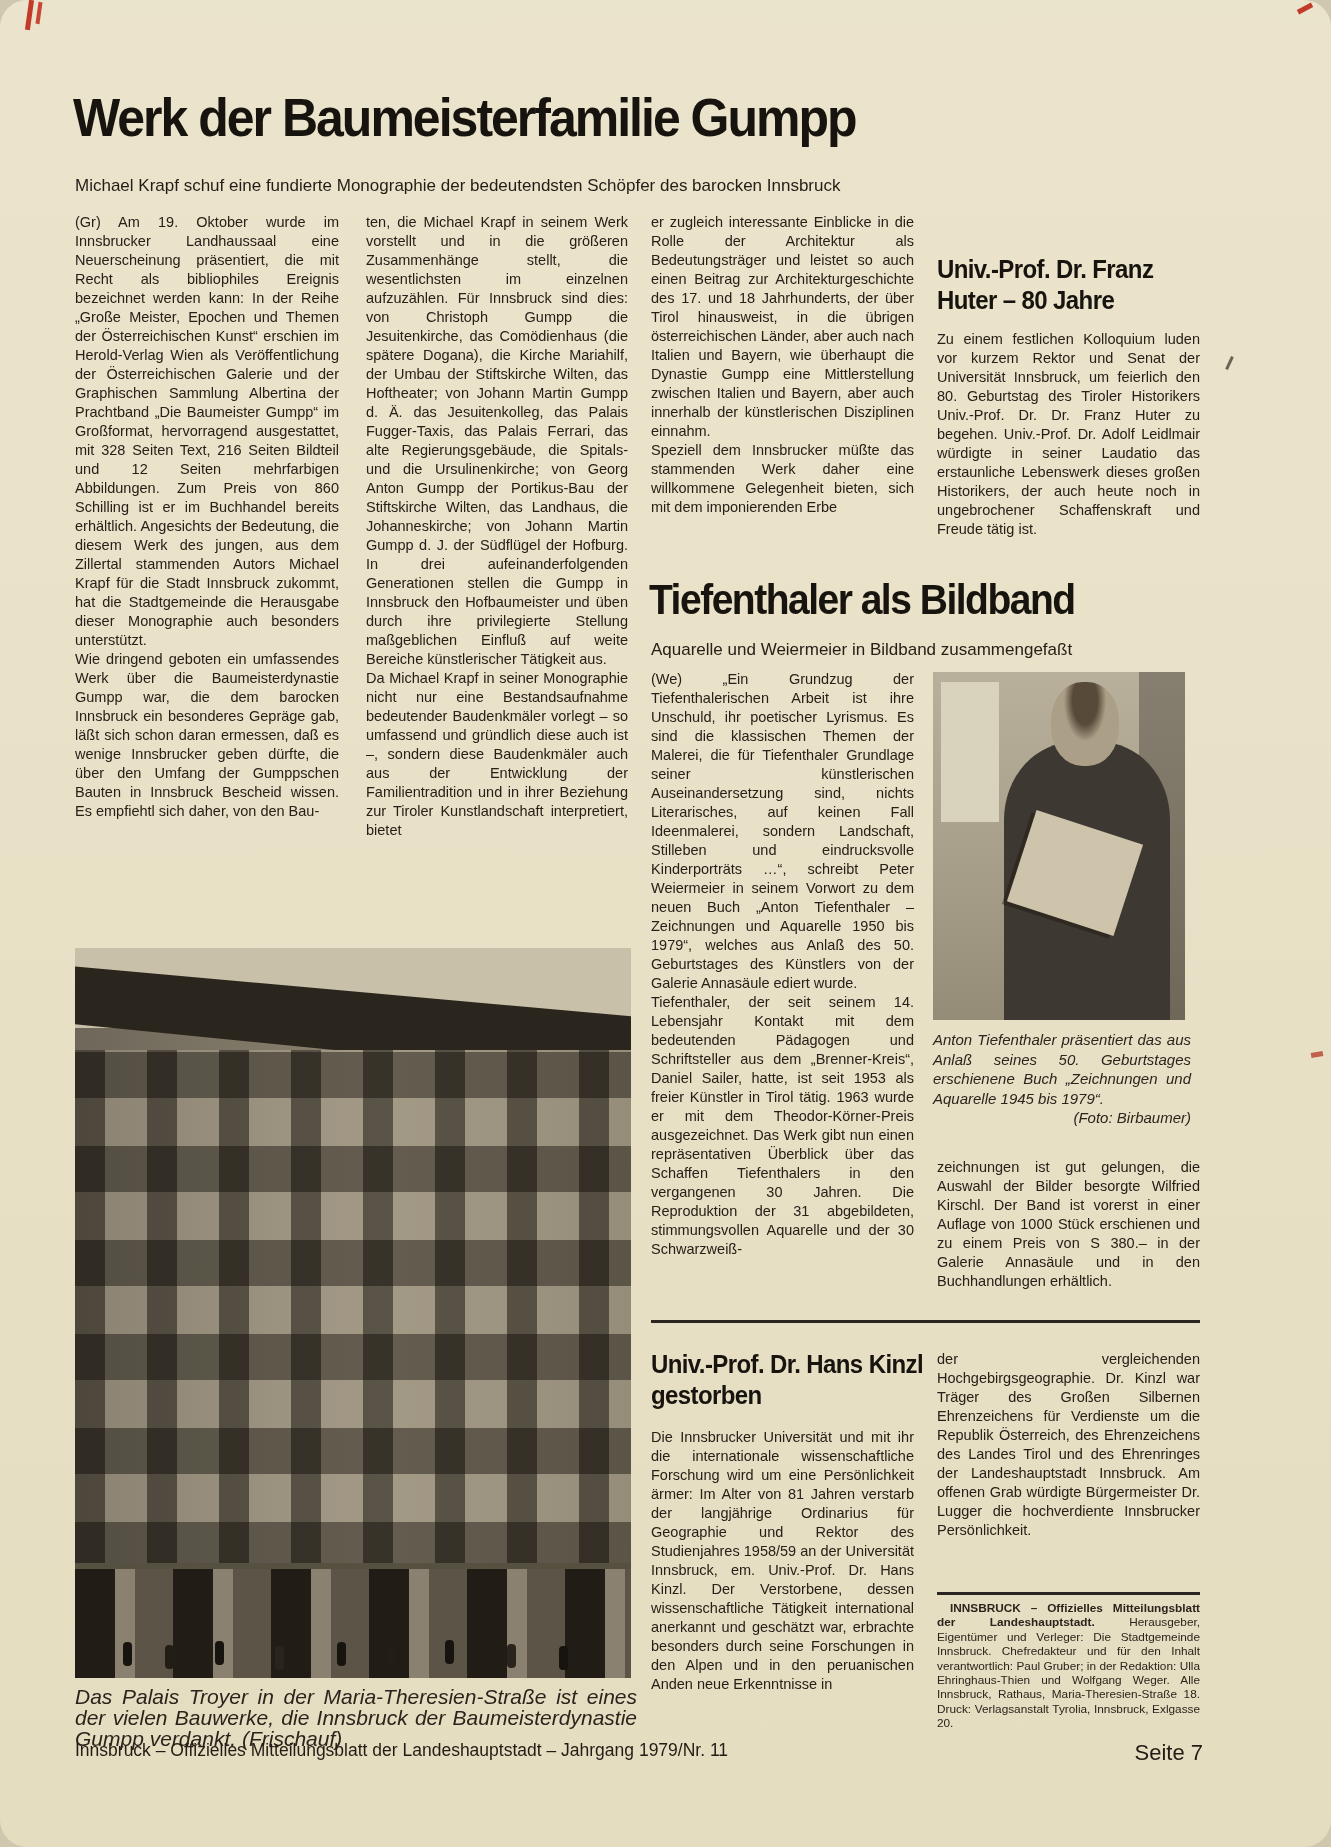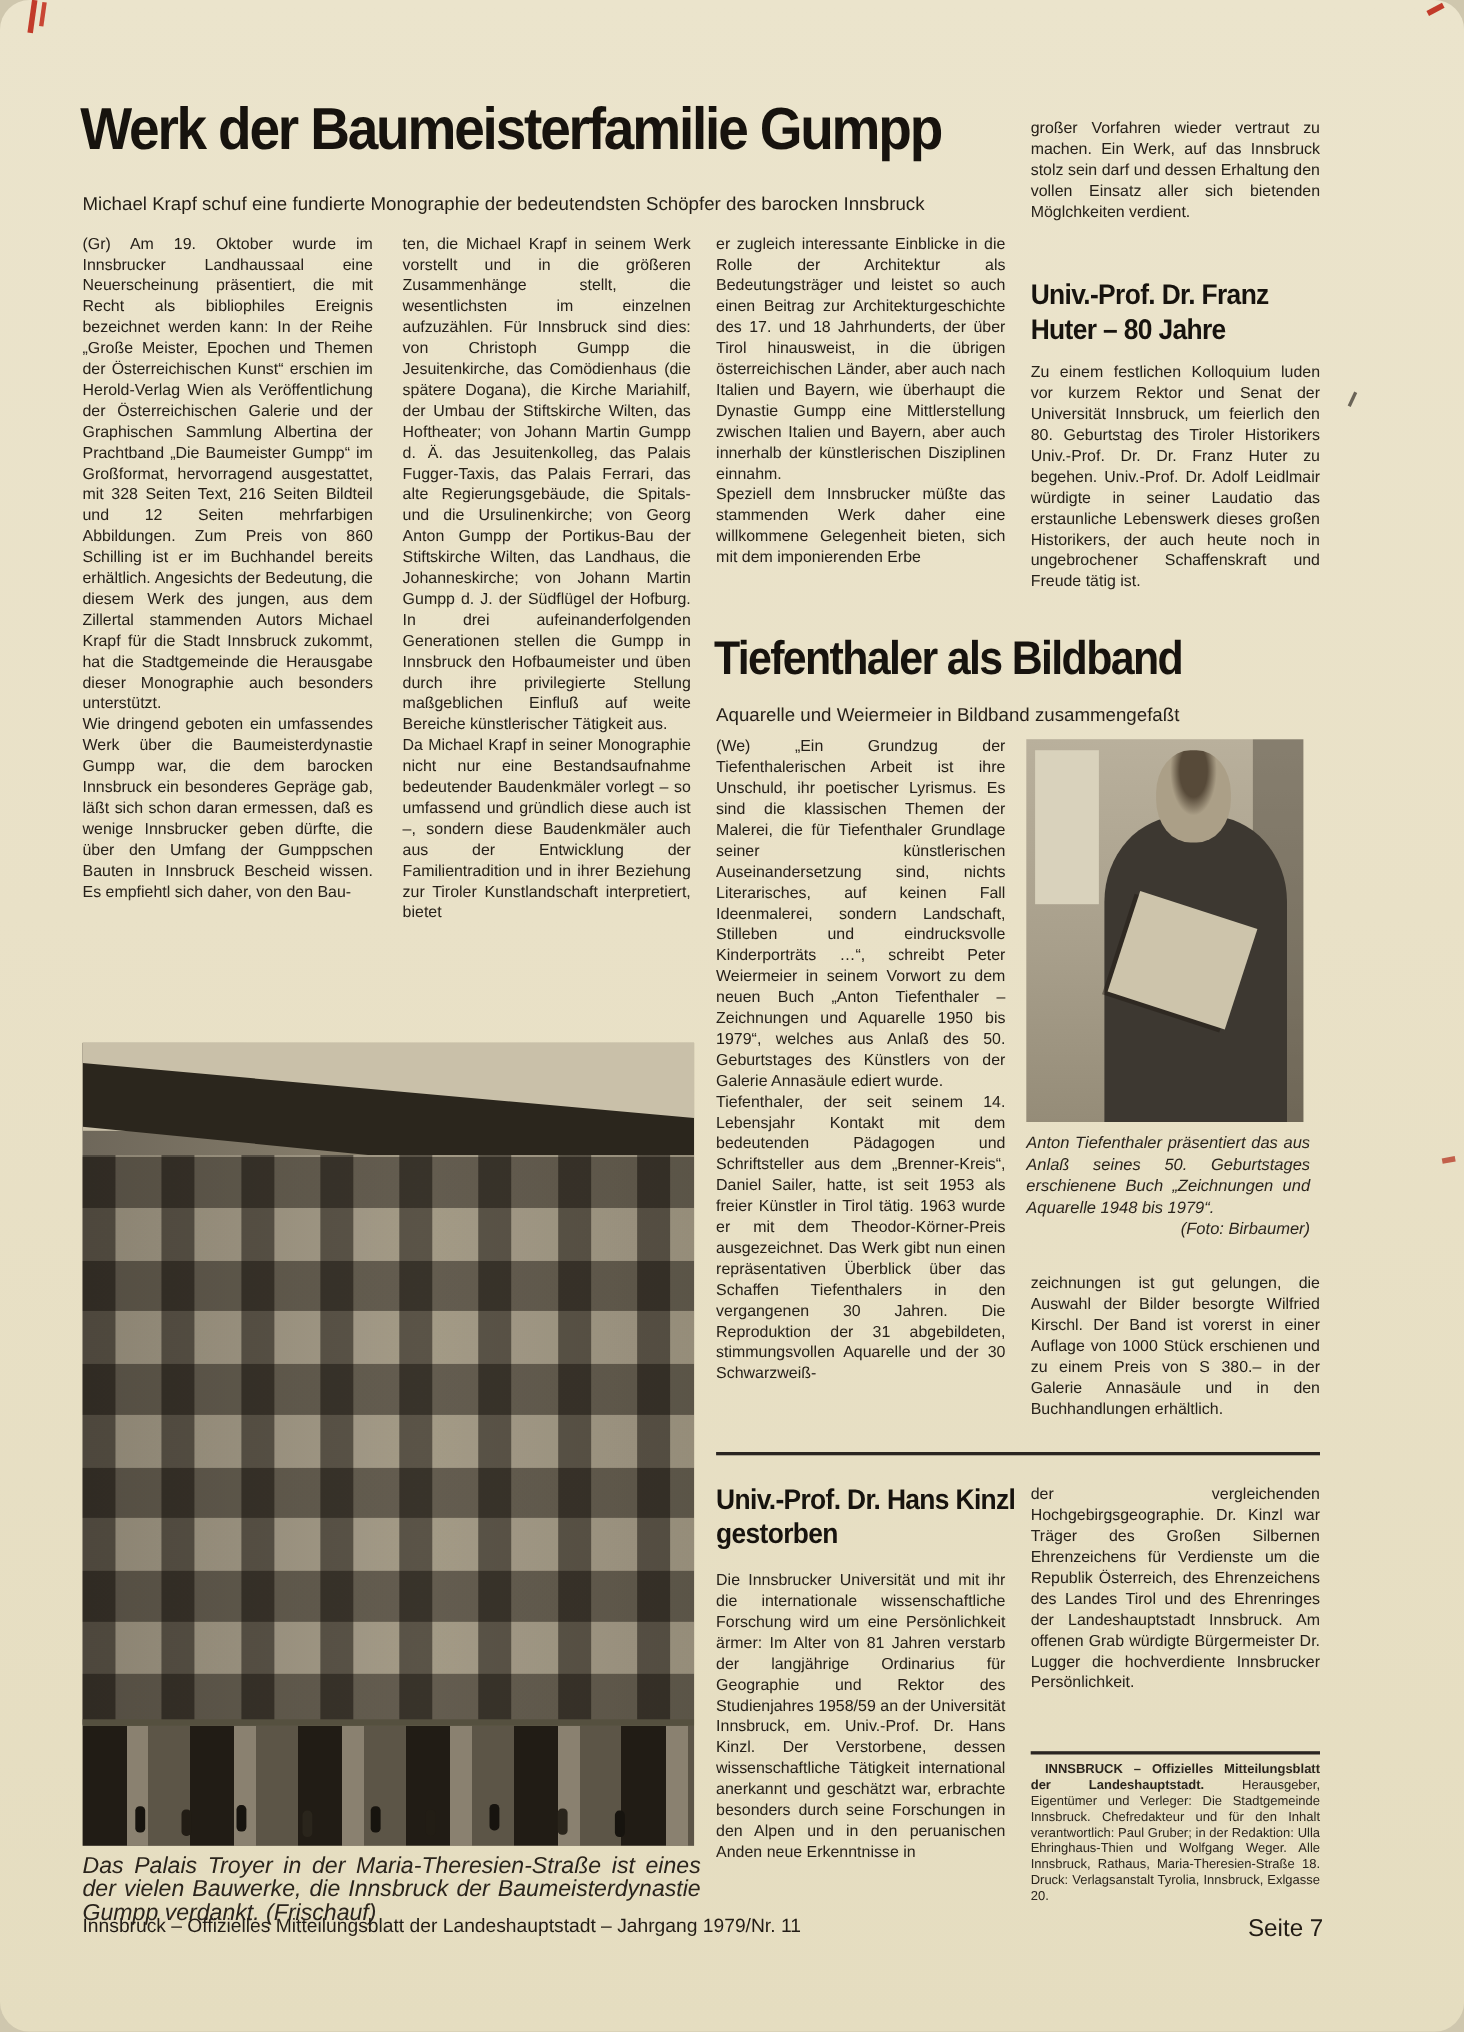--- a/index.html
+++ b/index.html
@@ -136,9 +136,6 @@
     <p>er zugleich interessante Einblicke in die Rolle der Architektur als Bedeutungsträger und leistet so auch einen Beitrag zur Architekturgeschichte des 17. und 18 Jahrhunderts, der über Tirol hinausweist, in die übrigen österreichischen Länder, aber auch nach Italien und Bayern, wie überhaupt die Dynastie Gumpp eine Mittlerstellung zwischen Italien und Bayern, aber auch innerhalb der künstlerischen Disziplinen einnahm.</p>
     <p>Speziell dem Innsbrucker müßte das stammenden Werk daher eine willkommene Gelegenheit bieten, sich mit dem imponierenden Erbe</p>
   </div>
-  <div class="abs col" id="col4a">
-    <p>großer Vorfahren wieder vertraut zu machen. Ein Werk, auf das Innsbruck stolz sein darf und dessen Erhaltung den vollen Einsatz aller sich bietenden Möglchkeiten verdient.</p>
-  </div>
 
   <h2 class="abs sect" id="huter-head">Univ.-Prof. Dr. Franz Huter – 80 Jahre</h2>
   <div class="abs col" id="huter-body">

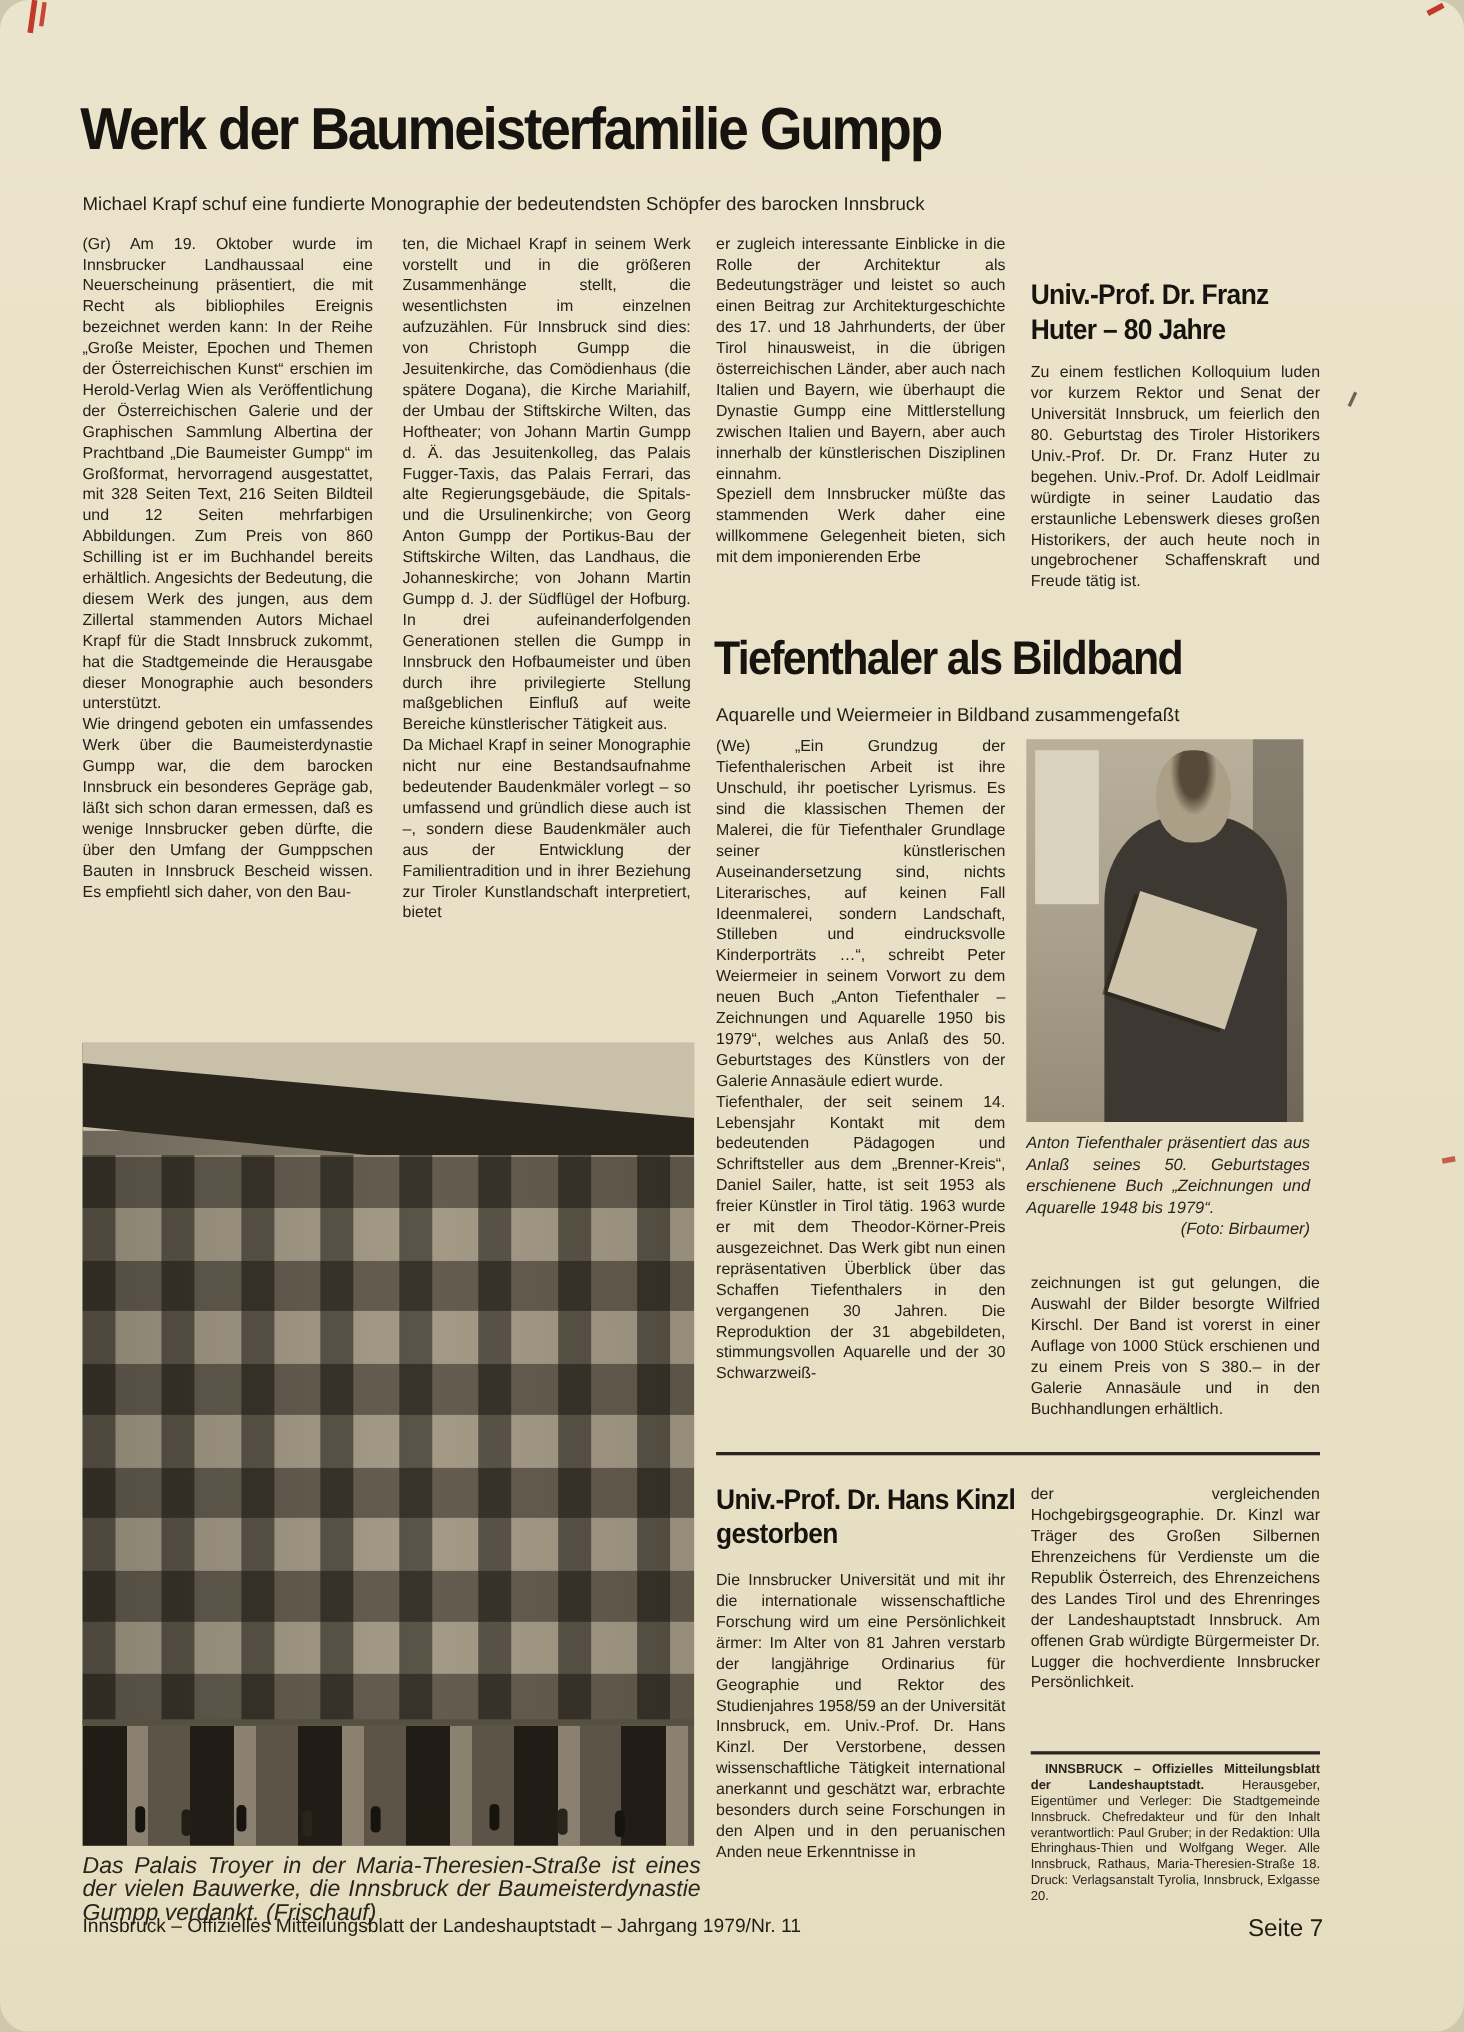--- a/index.html
+++ b/index.html
@@ -159,7 +159,7 @@
   </div>
 
   <div class="abs caption" id="caption-portrait">
-    <p style="margin:0">Anton Tiefenthaler präsentiert das aus Anlaß seines 50. Geburtstages erschienene Buch „Zeichnungen und Aquarelle 1948 bis 1979“.</p>
+    <p style="margin:0">Anton Tiefenthaler präsentiert das aus Anlaß seines 50. Geburtstages erschienene Buch „Zeichnungen und Aquarelle 1945 bis 1979“.</p>
     <div class="credit">(Foto: Birbaumer)</div>
   </div>
 

